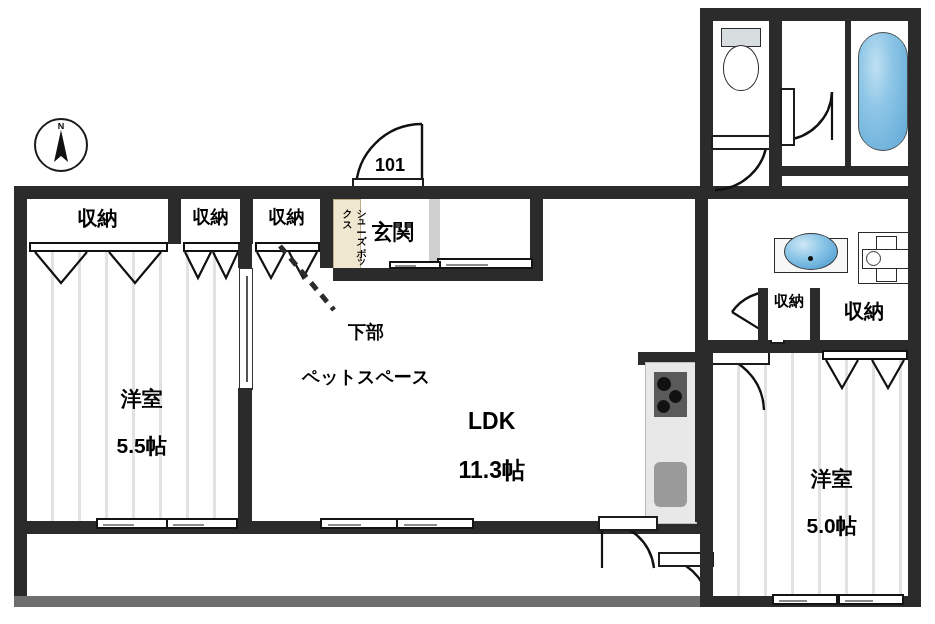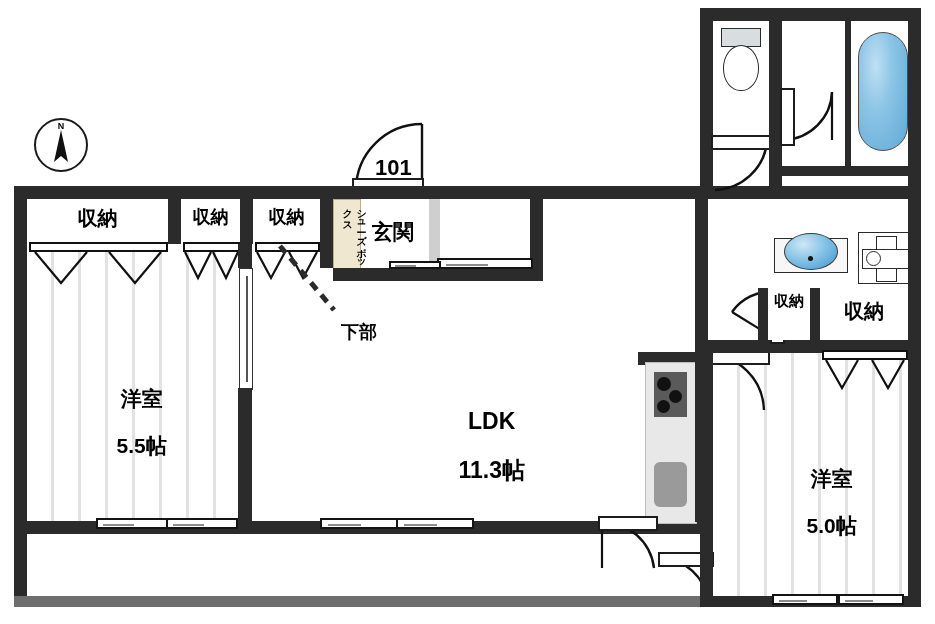--- a/index.html
+++ b/index.html
@@ -48,7 +48,7 @@
   .toilet-bowl{background:#fff;border:1.8px solid #2b2b2b;border-radius:50% 50% 48% 48%;}
   .compass{border:2px solid #1a1a1a;border-radius:50%;background:#fff;}
   .compass-n{position:absolute;top:1px;left:0;width:100%;text-align:center;font-size:9px;font-weight:bold;}
-  .unitnum{position:absolute;font-weight:bold;font-size:22px;}
+  .unitnum{position:absolute;font-weight:bold;font-size:18px;}
   .vdoor{background:#fff;border:1.6px solid #333;}
   .vdoor:after{content:"";position:absolute;left:50%;top:6%;width:1.6px;height:88%;background:#555;}
 </style>

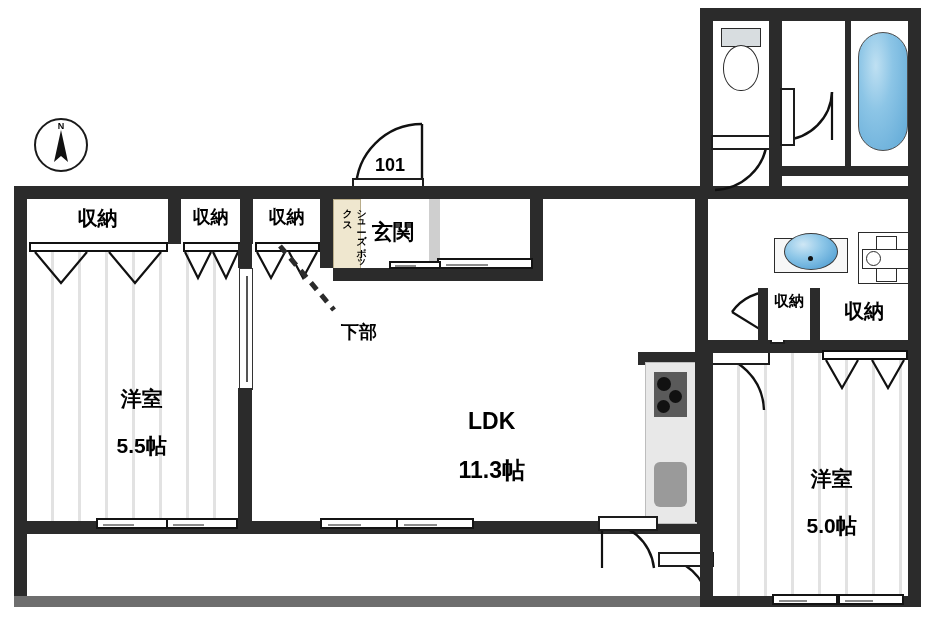--- a/index.html
+++ b/index.html
@@ -132,7 +132,7 @@
   <svg class="abs" style="left:272px;top:240px;" width="70" height="76">
     <path class="dash" d="M8,6 L62,70"></path>
   </svg>
-  <div class="label lbl-note" style="left:244px;top:298px;width:210px;">
+  <div class="label lbl-note" style="left:251px;top:298px;width:210px;">
     <span>下部</span><br>
   </div>
 

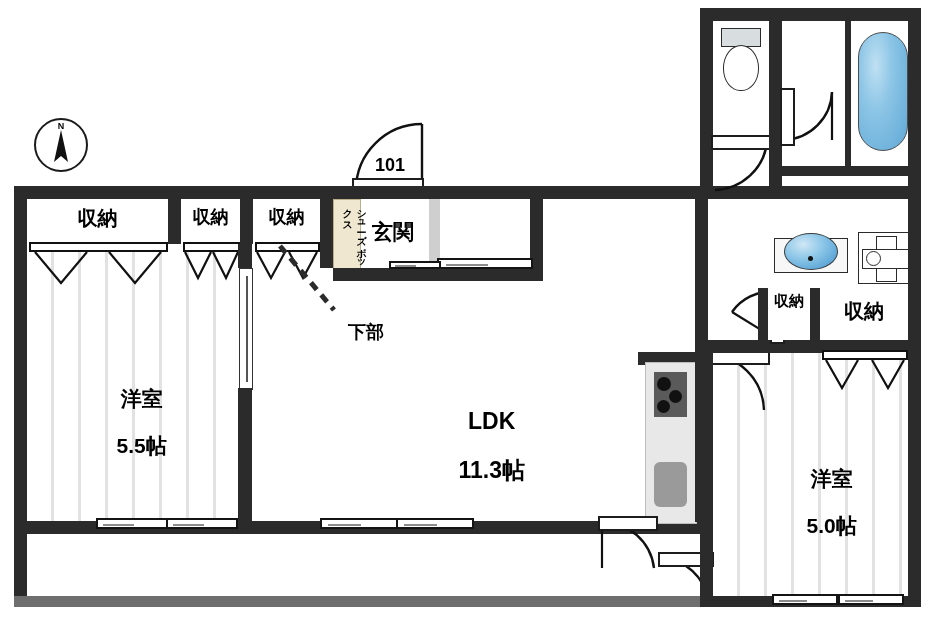--- a/index.html
+++ b/index.html
@@ -134,6 +134,7 @@
   </svg>
   <div class="label lbl-note" style="left:251px;top:298px;width:210px;">
     <span>下部</span><br>
+    <span>ペットスペース</span>
   </div>
 
   <div class="label lbl-room" style="left:400px;top:385px;width:160px;">

